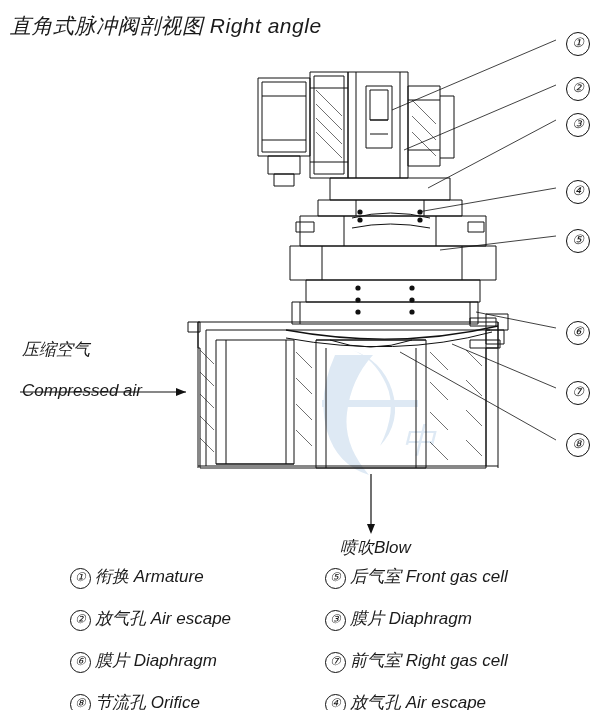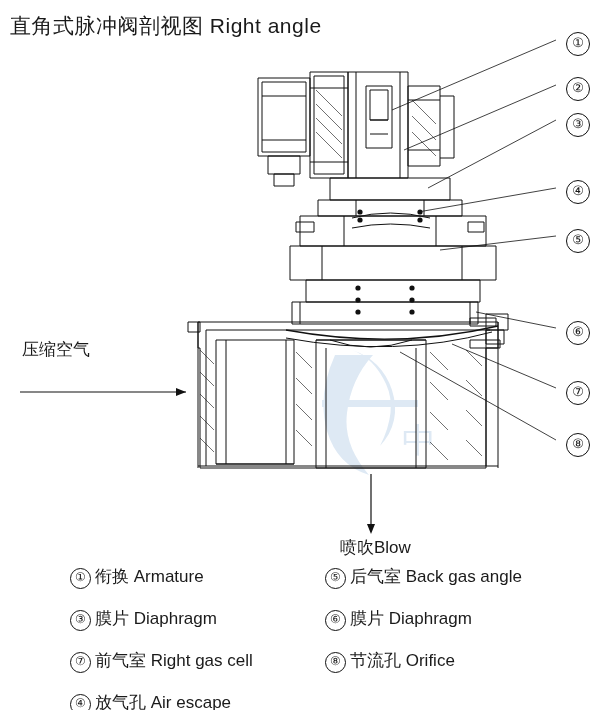--- a/index.html
+++ b/index.html
@@ -11,7 +11,7 @@
     position:relative;
     overflow:hidden;
   }
-  #stage{position:absolute;left:0;top:0;width:501px;height:710px;}
+  #stage{position:absolute;left:0;top:0;width:501px;height:710px;font-style:italic;}
   #title{
     position:absolute;left:10px;top:12px;
     font-size:21px;letter-spacing:0.5px;white-space:nowrap;

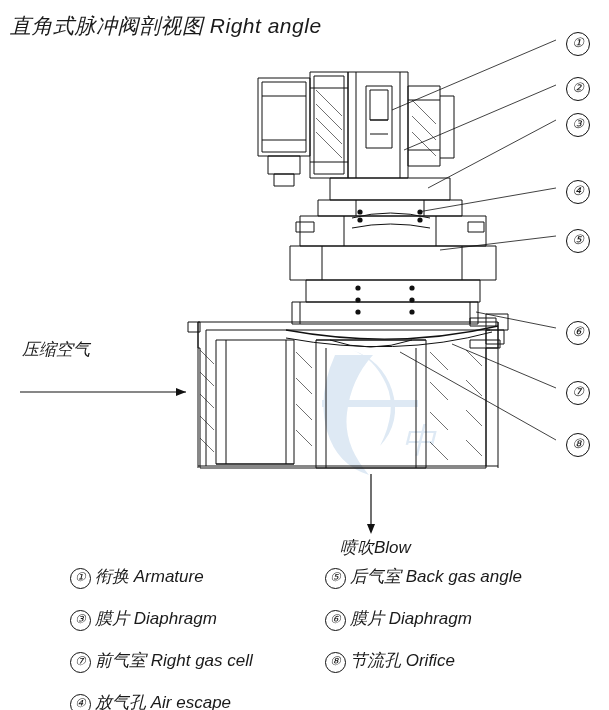--- a/index.html
+++ b/index.html
@@ -202,6 +202,7 @@
   <div class="callout-num" style="left:566px;top:433px;">⑧</div>
 
   <div class="flowlabel" style="left:22px;top:340px;">压缩空气</div>
+  <div class="flowlabel" style="left:22px;top:381px;">Compressed air</div>
   <div class="flowlabel" style="left:340px;top:538px;">喷吹Blow</div>
 
   <div id="legend">

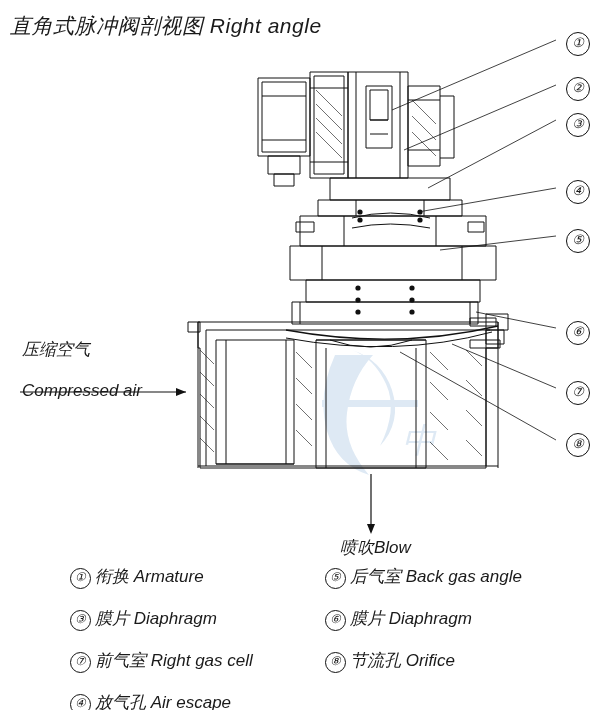--- a/index.html
+++ b/index.html
@@ -210,7 +210,7 @@
       <span class="circ">①</span><span>衔换 Armature</span>
     </div>
     <div class="legend-item">
-      <span class="circ">⑤</span><span>后气室 Back gas angle</span>
+      <span class="circ">⑤</span><span>后气室 Front gas cell</span>
     </div>
     <div class="legend-item">
       <span class="circ">③</span><span>膜片 Diaphragm</span>

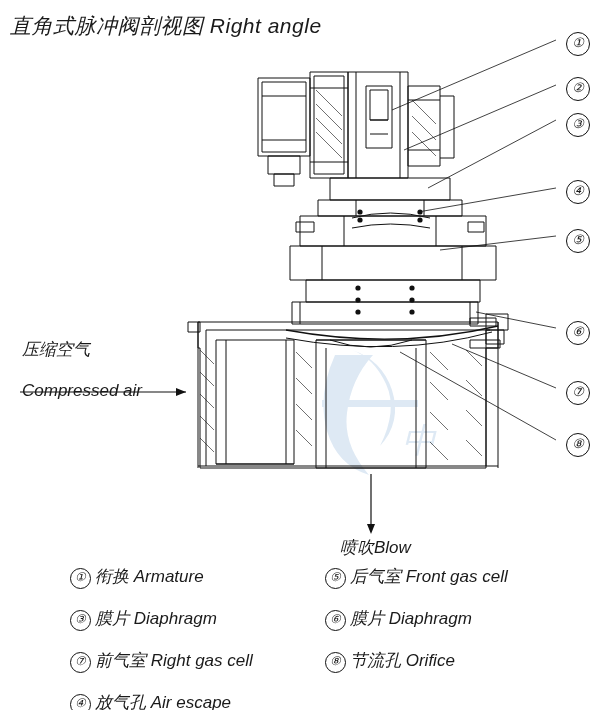--- a/index.html
+++ b/index.html
@@ -213,6 +213,9 @@
       <span class="circ">⑤</span><span>后气室 Front gas cell</span>
     </div>
     <div class="legend-item">
+      <span class="circ">②</span><span>放气孔 Air escape</span>
+    </div>
+    <div class="legend-item">
       <span class="circ">③</span><span>膜片 Diaphragm</span>
     </div>
     <div class="legend-item">

